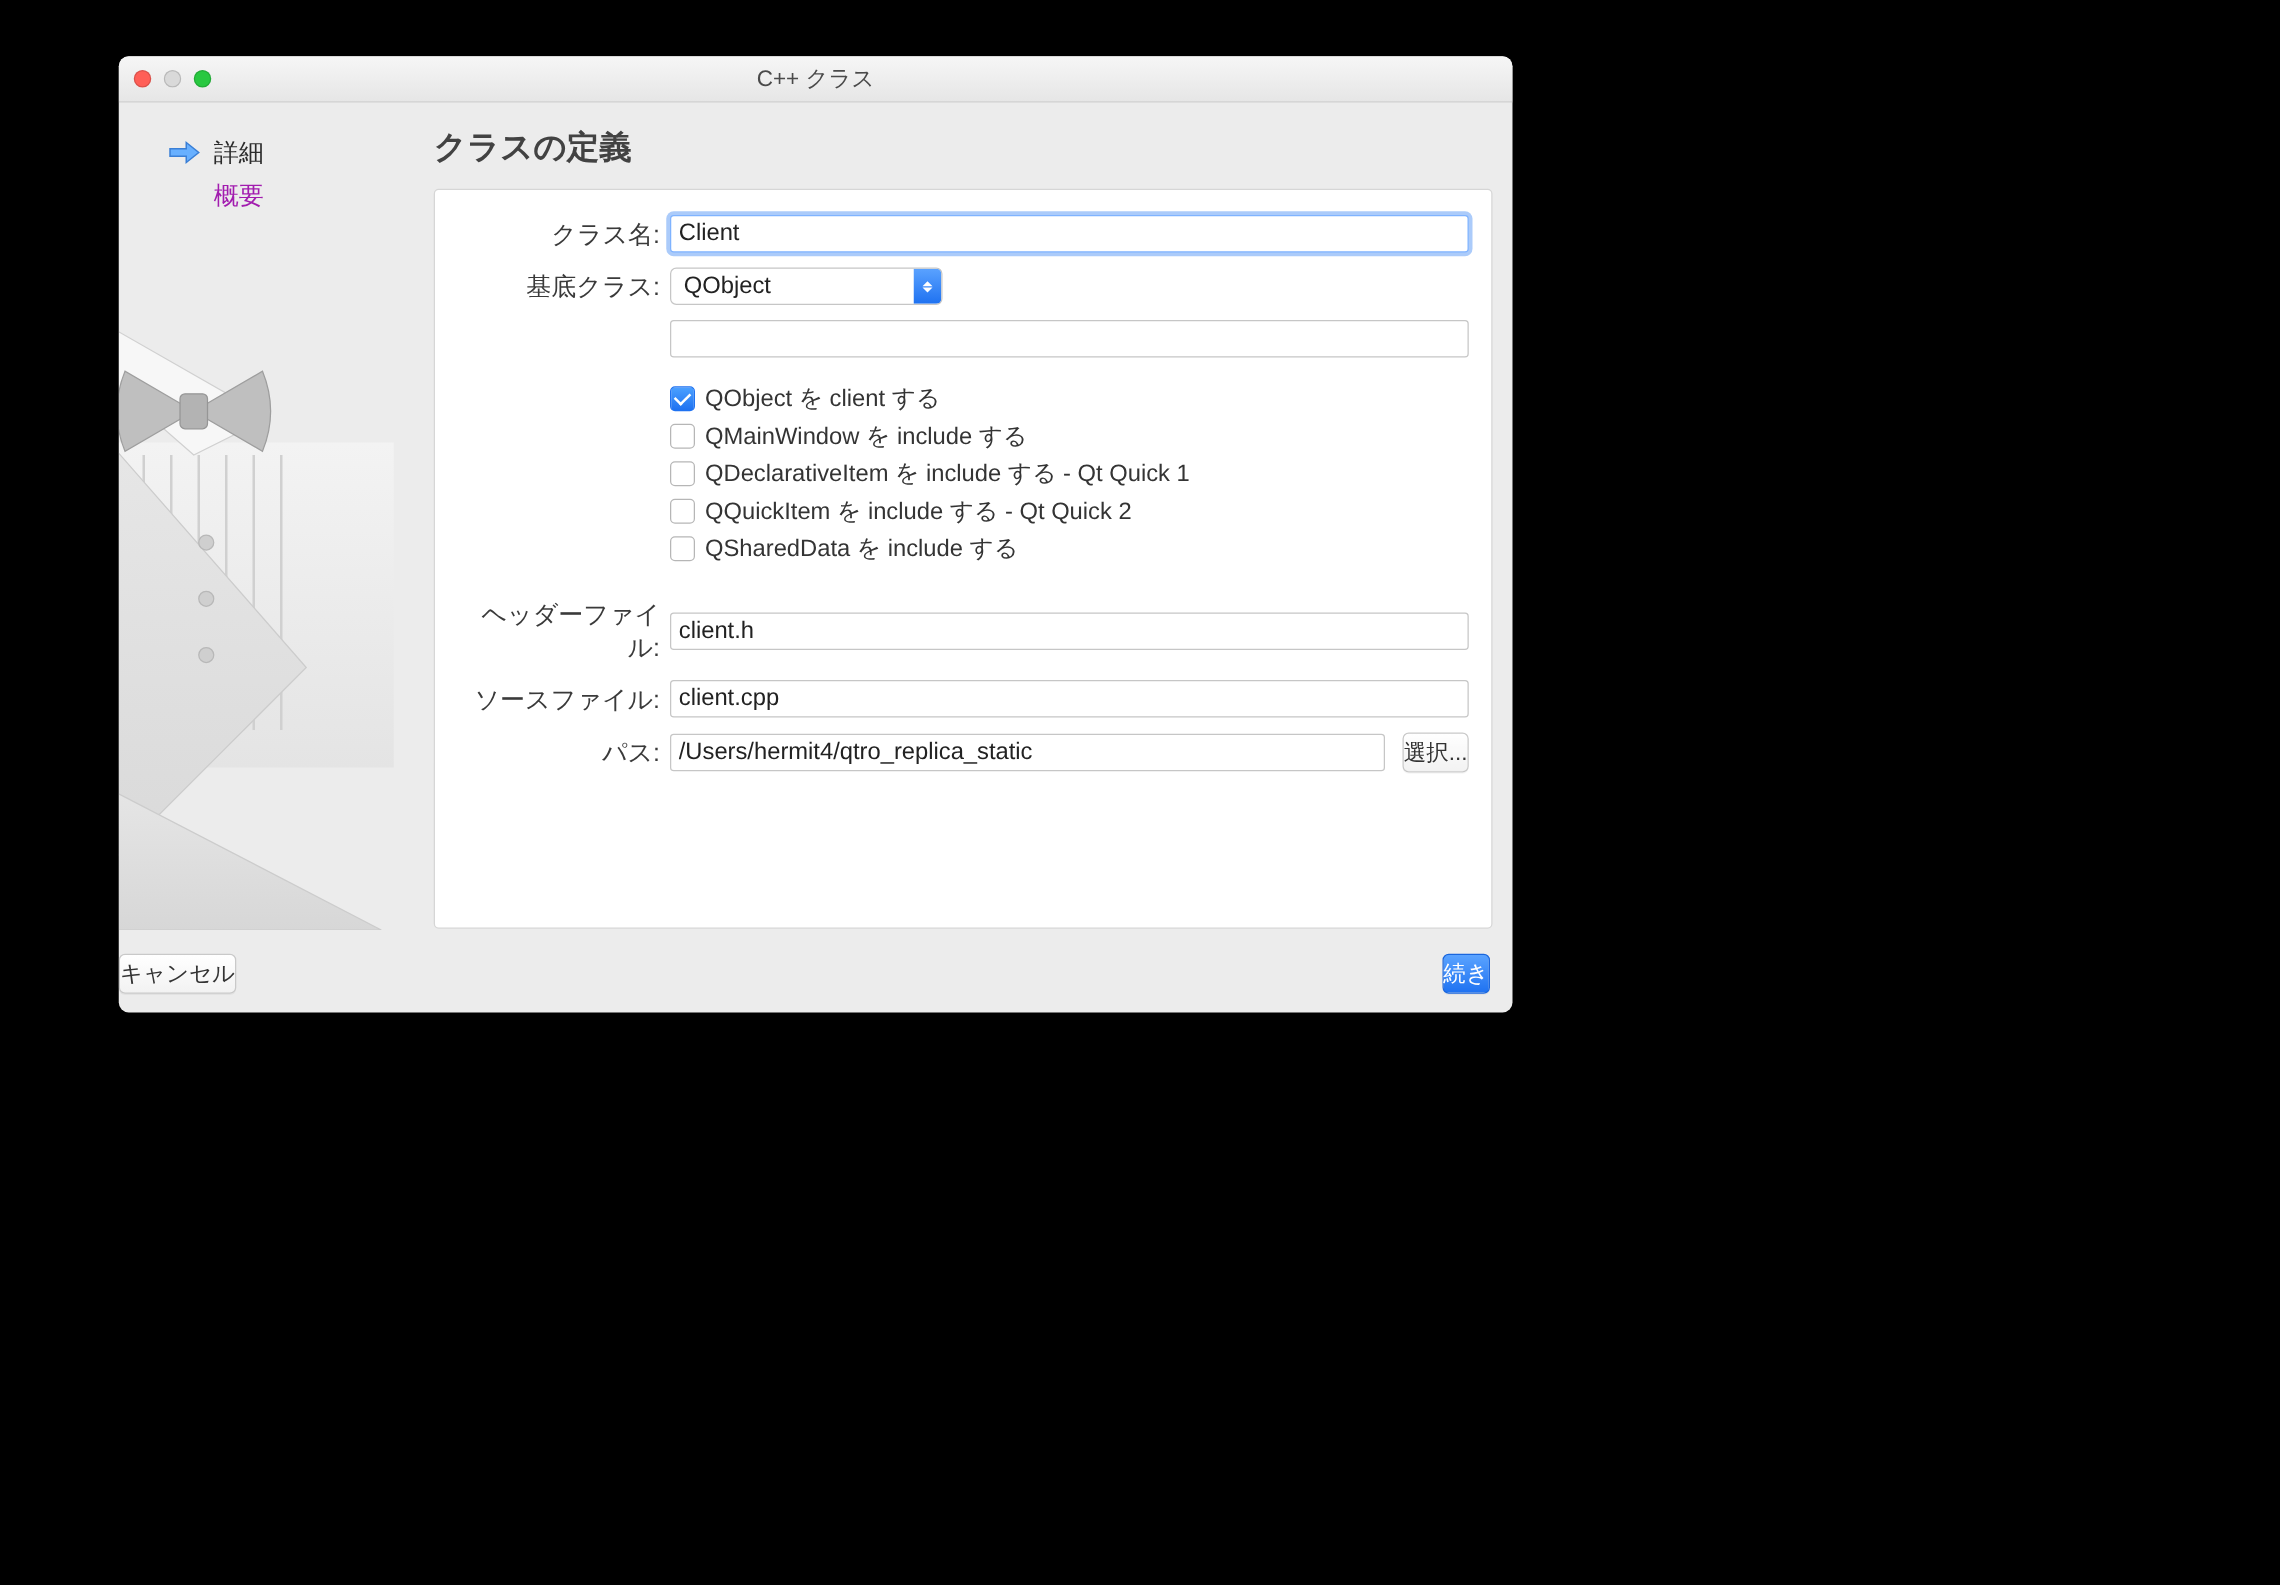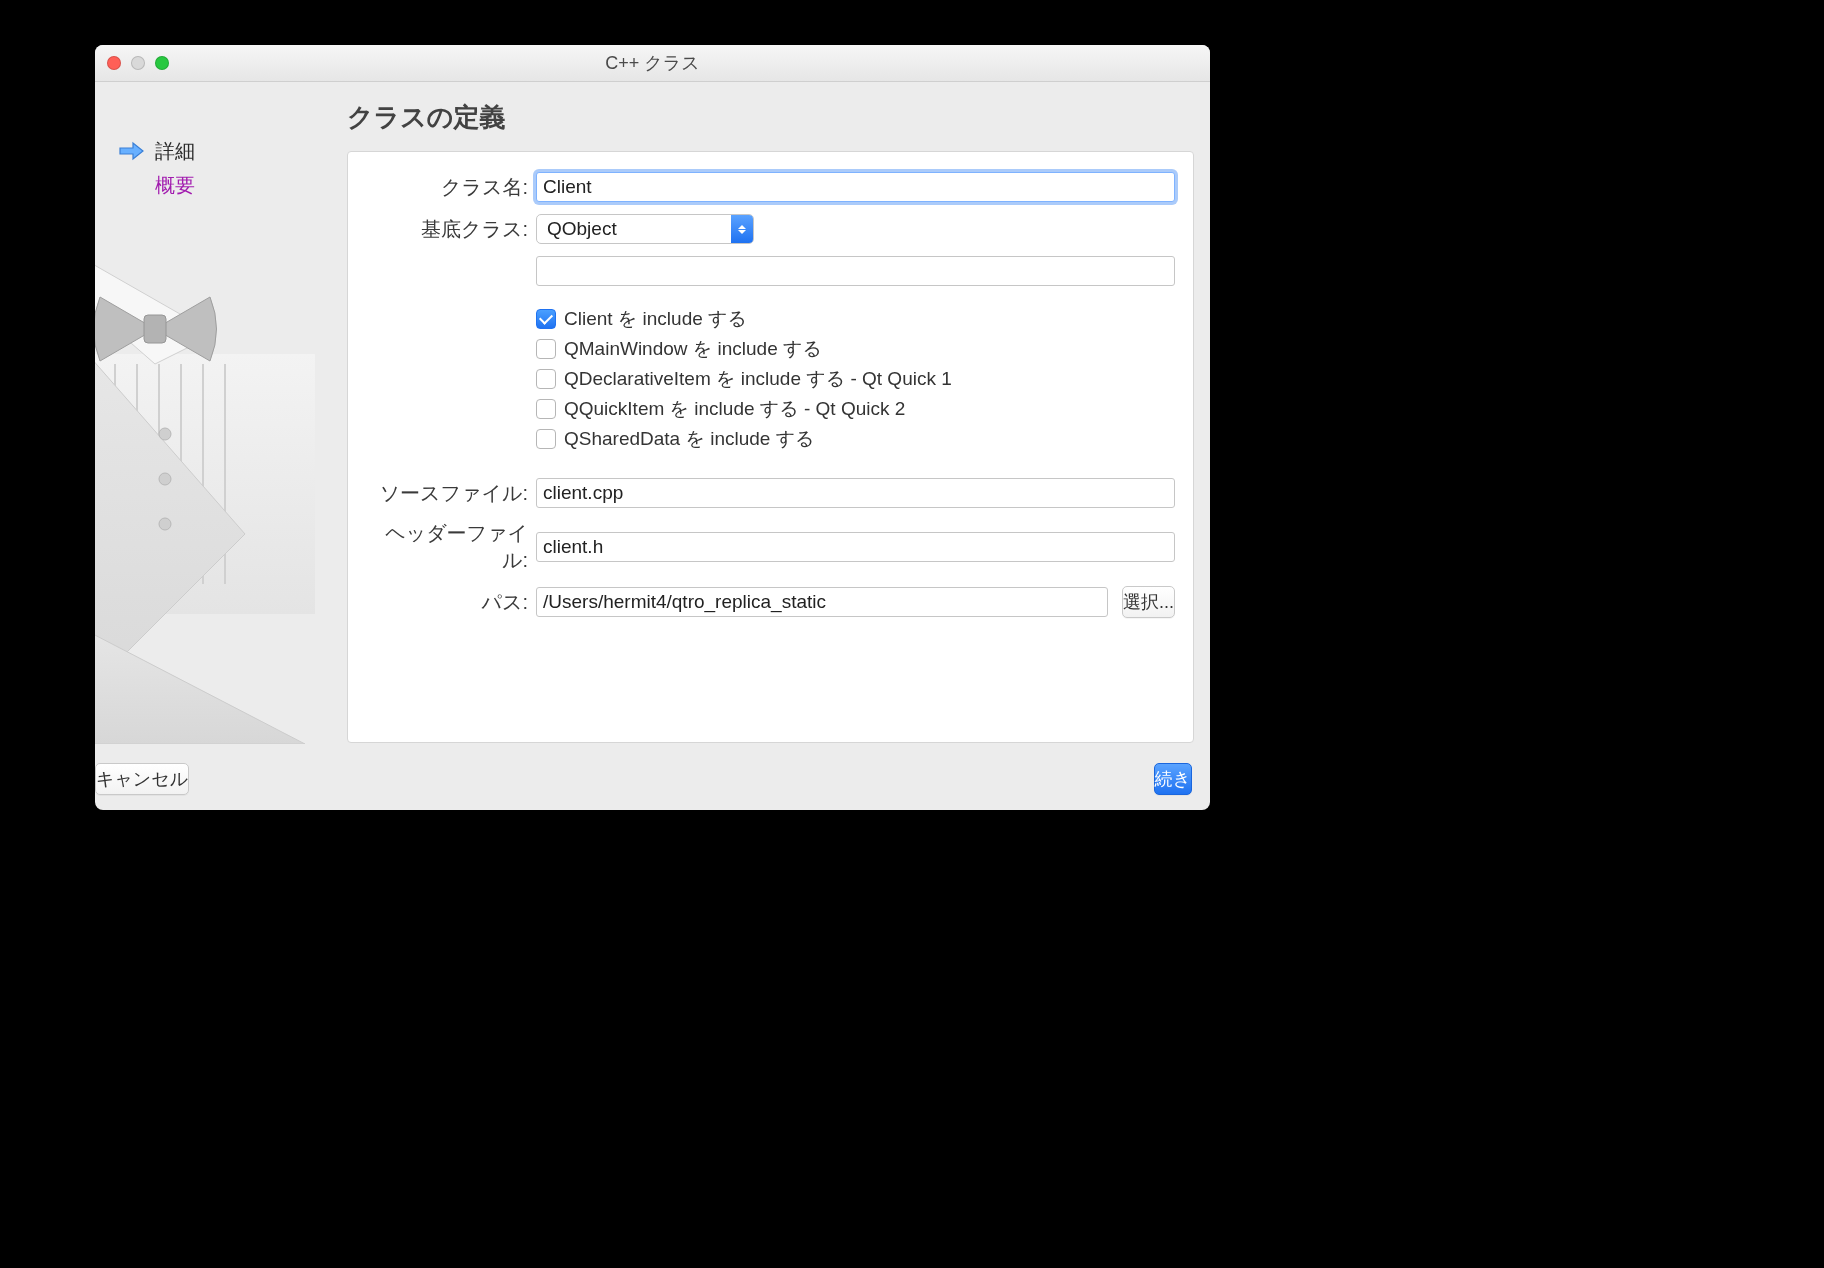--- a/index.html
+++ b/index.html
@@ -69,8 +69,8 @@
     bottom: 0;
   }
   .steplist {
-    margin-top: 52px;
-    padding-left: 24px;
+    margin-top: 23px;
+    padding-left: 40px;
   }
   .step {
     display: flex;

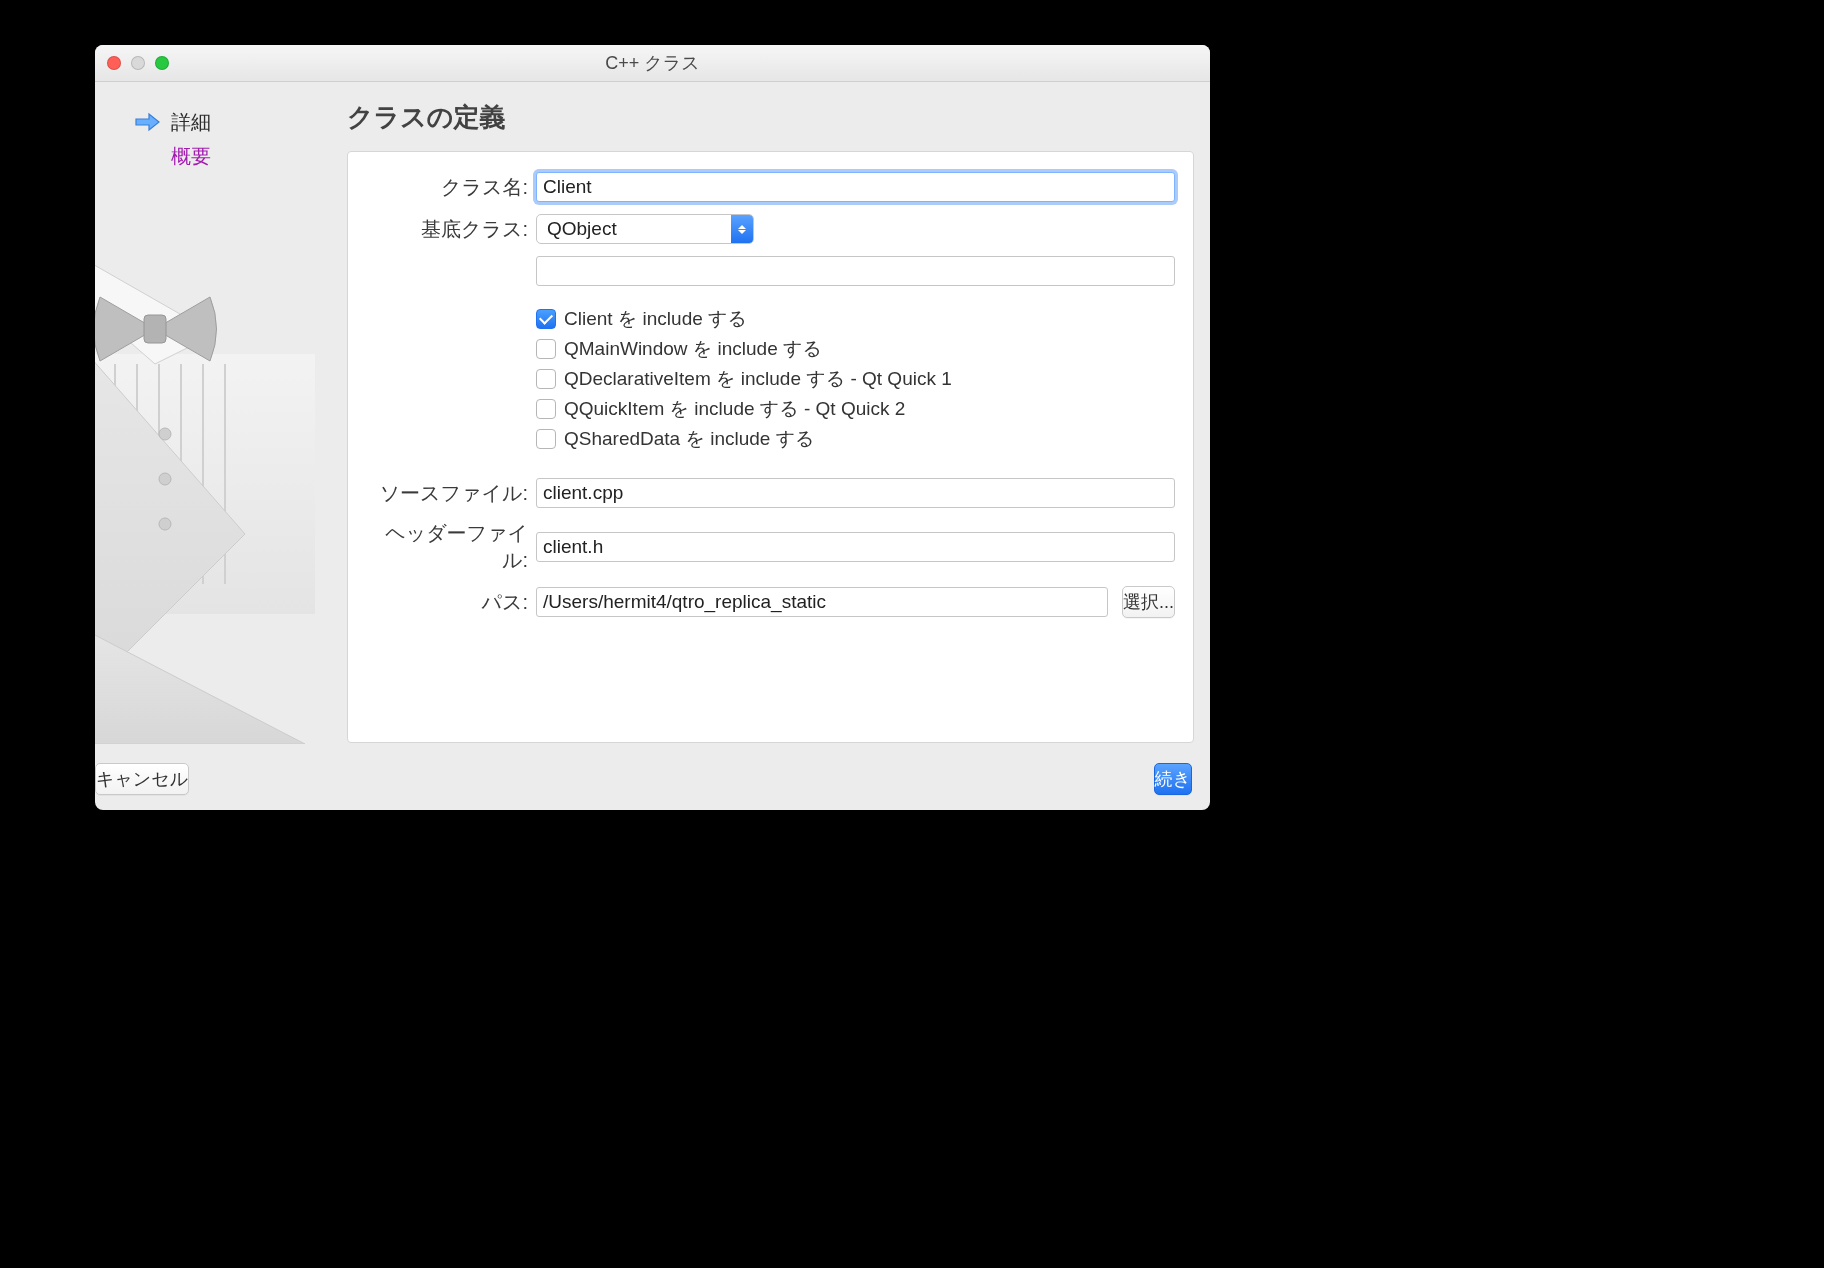--- a/index.html
+++ b/index.html
@@ -366,7 +366,7 @@
             <span class="cb checked">
                 <span class="tick"></span>
               </span>
-            <span>Client を include する</span>
+            <span>QObject を client する</span>
           </div>
           <div class="checkrow">
             <span class="cb"></span>

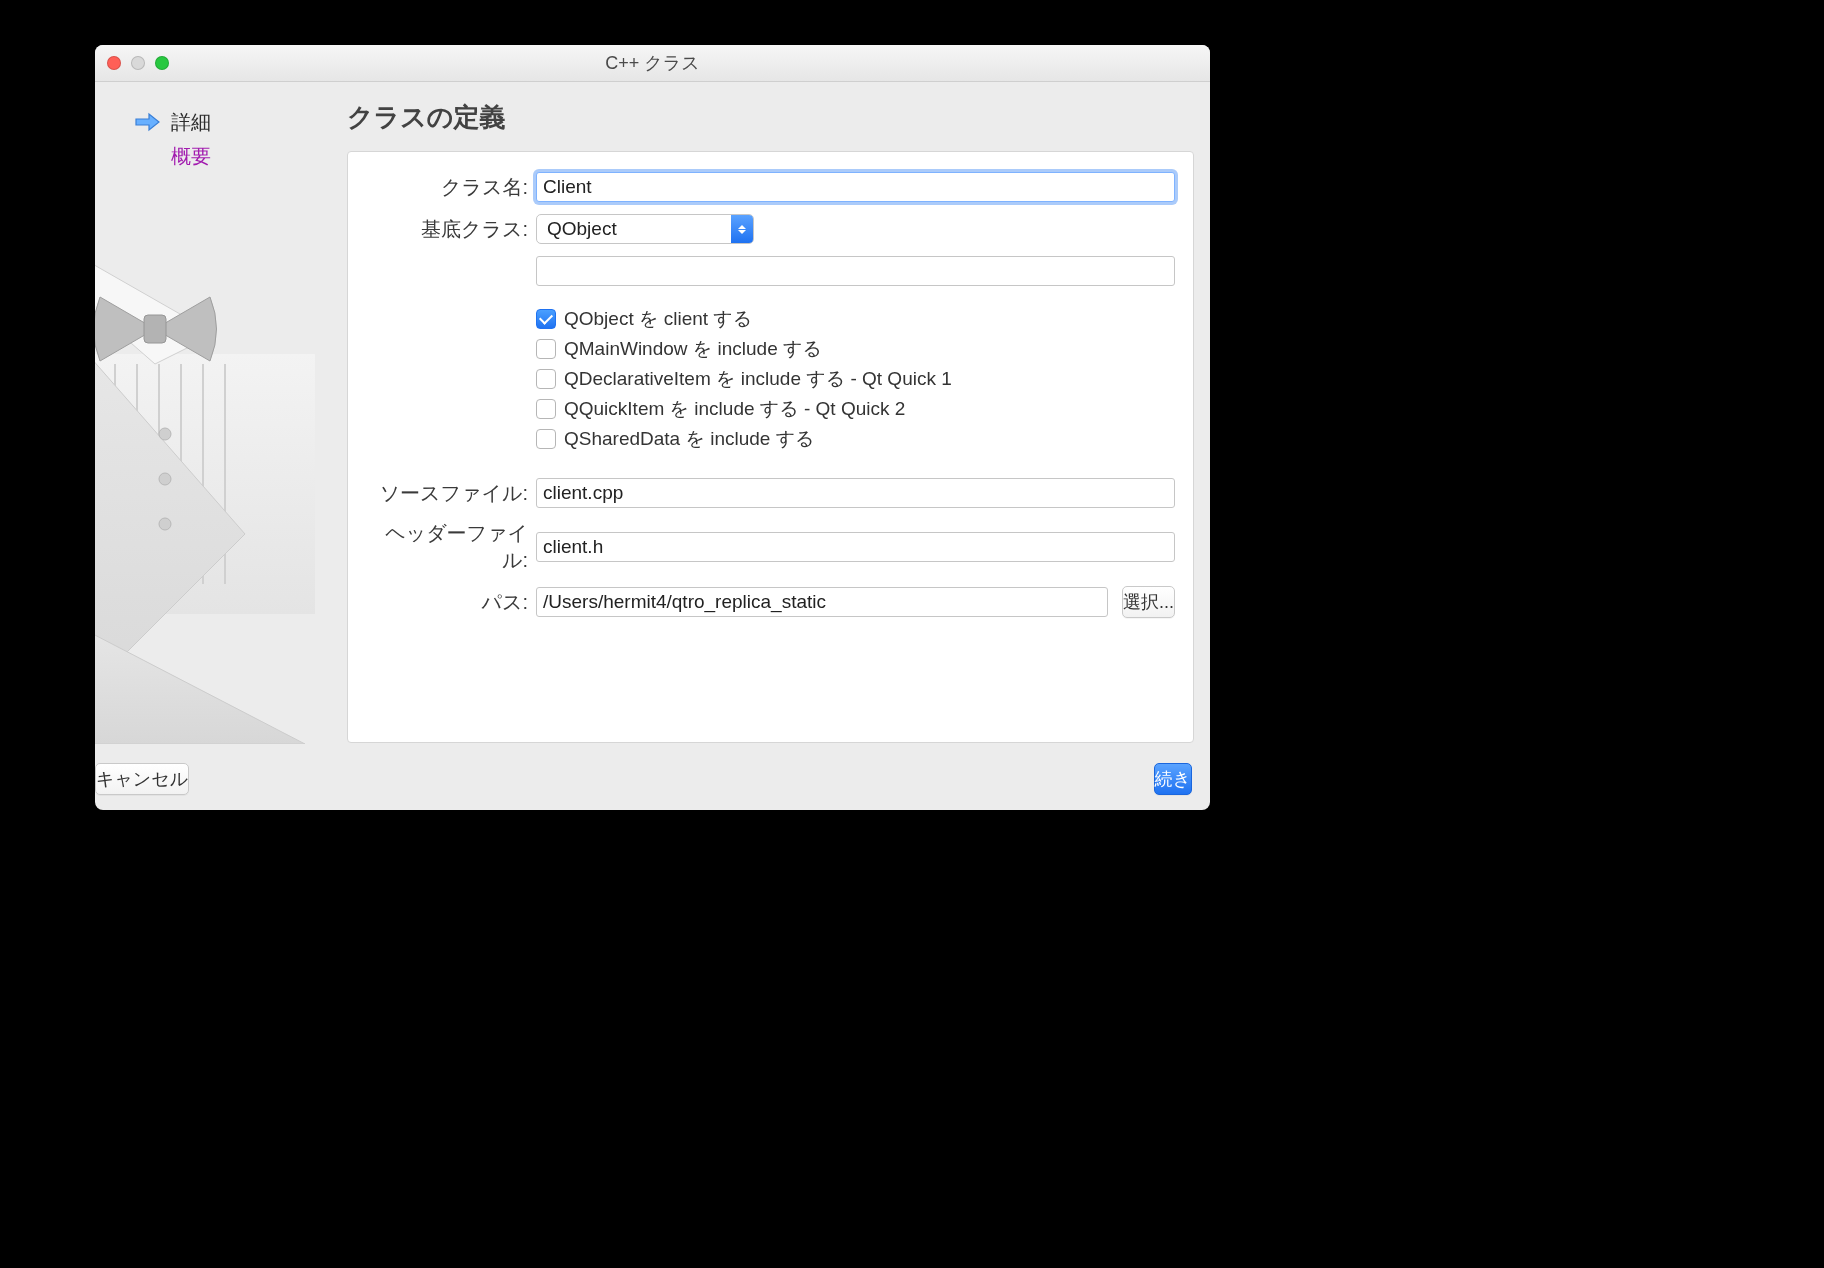--- a/index.html
+++ b/index.html
@@ -387,16 +387,16 @@
         </div>
 
         <div class="row">
+          <div class="lbl">ヘッダーファイル:</div>
+          <div class="ctl">
+            <input class="input" value="client.h" style="">
+          </div>
+        </div>
+
+        <div class="row">
           <div class="lbl">ソースファイル:</div>
           <div class="ctl">
             <input class="input" value="client.cpp" style="">
-          </div>
-        </div>
-
-        <div class="row">
-          <div class="lbl">ヘッダーファイル:</div>
-          <div class="ctl">
-            <input class="input" value="client.h" style="">
           </div>
         </div>
 

